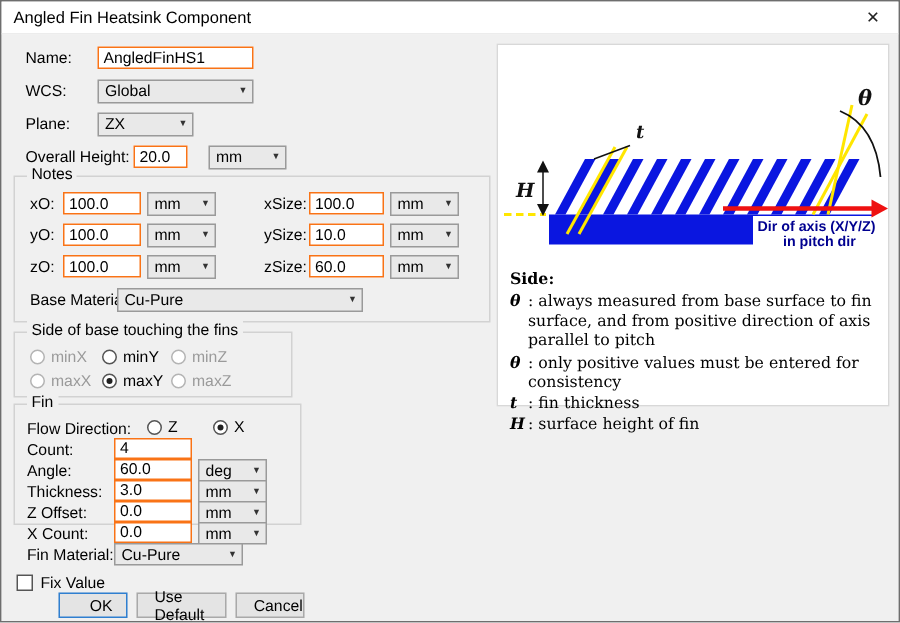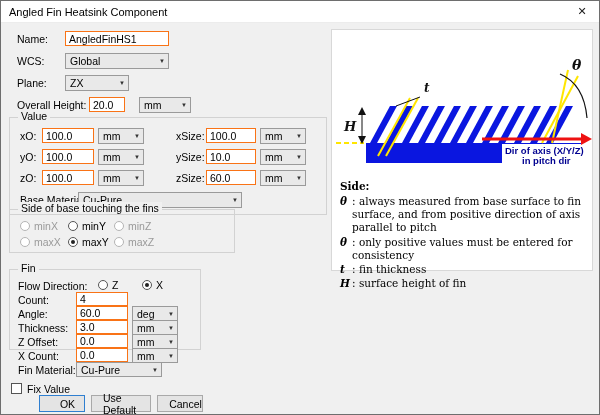--- a/index.html
+++ b/index.html
@@ -73,7 +73,7 @@
     </span>
 
     <div class="group" style="left:8px;top:94px;width:318px;height:98px">
-      <span class="gtitle">Value</span>
+      <span class="gtitle">Notes</span>
 
       <span class="lbl" style="left:10px;top:12px">xO:</span>
       <input class="ti" style="left: 32px; top: 10px; width: 52px;" value="100.0">

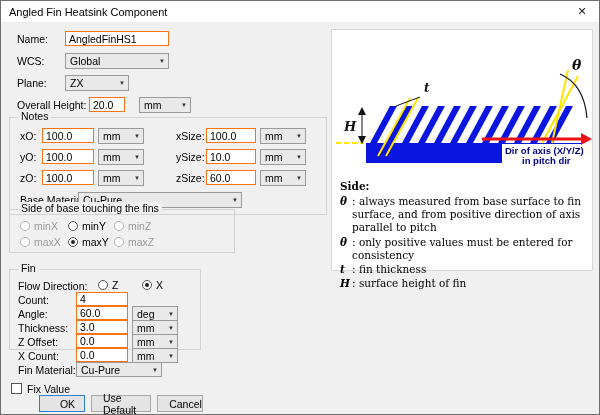--- a/index.html
+++ b/index.html
@@ -121,7 +121,7 @@
       </span>
     </div>
 
-    <div class="group" style="left:8px;top:186px;width:226px;height:44px">
+    <div class="group" style="left:8px;top:198px;width:186px;height:44px">
       <span class="gtitle">Side of base touching the fins</span>
 
       <span class="radio disabled" style="left:10px;top:10px">

